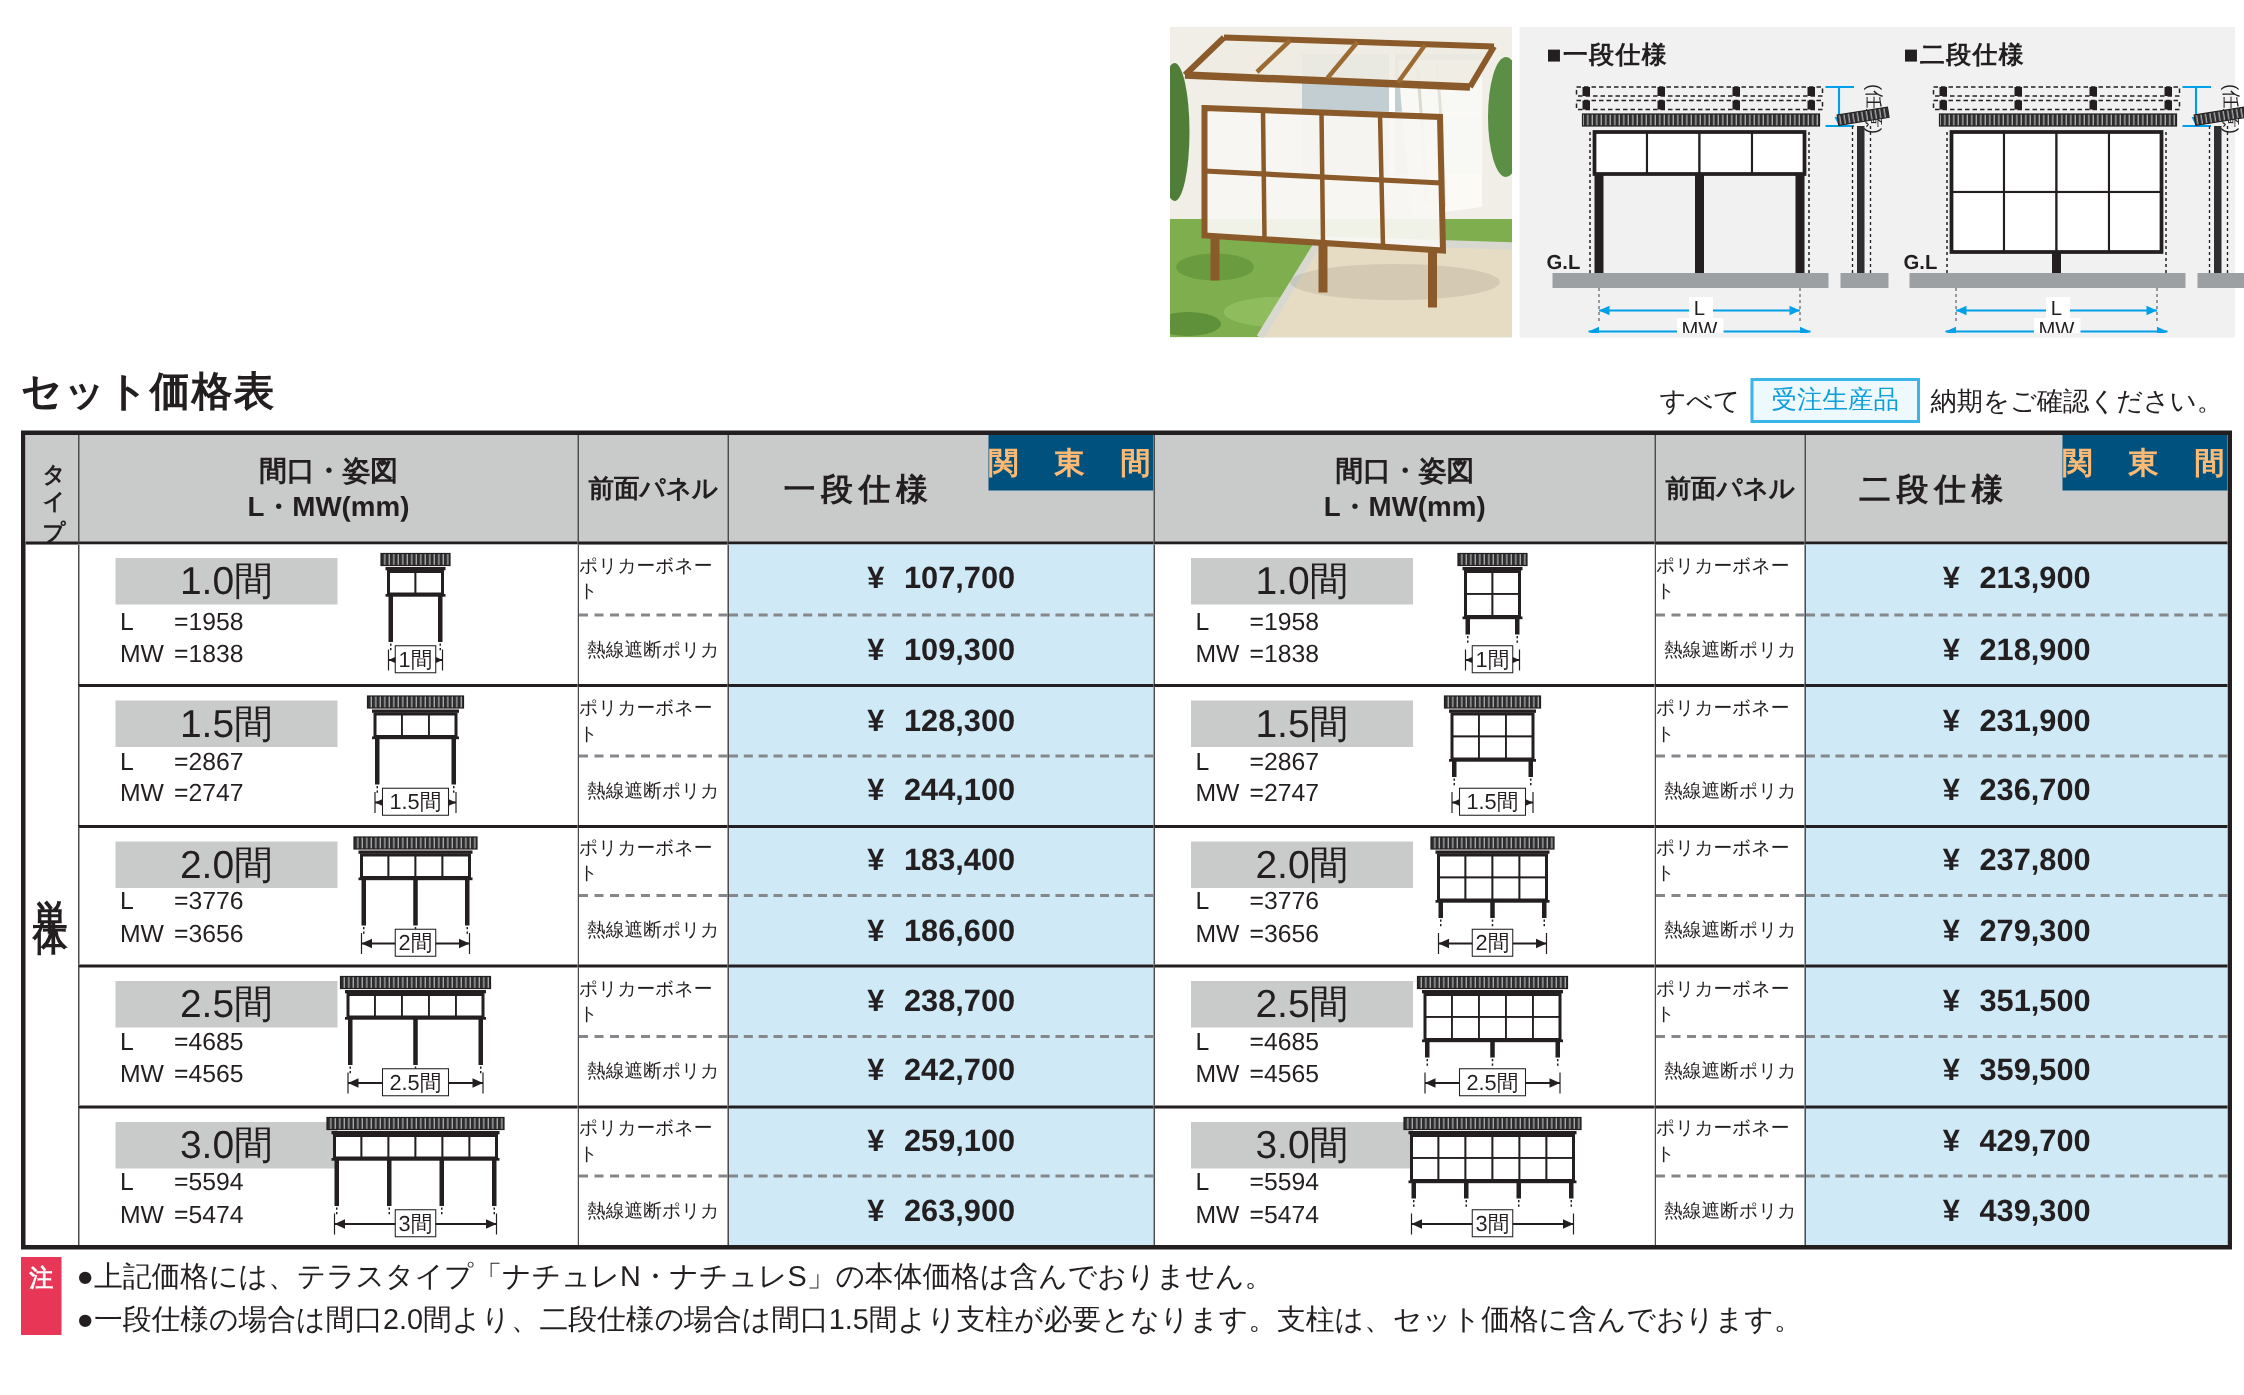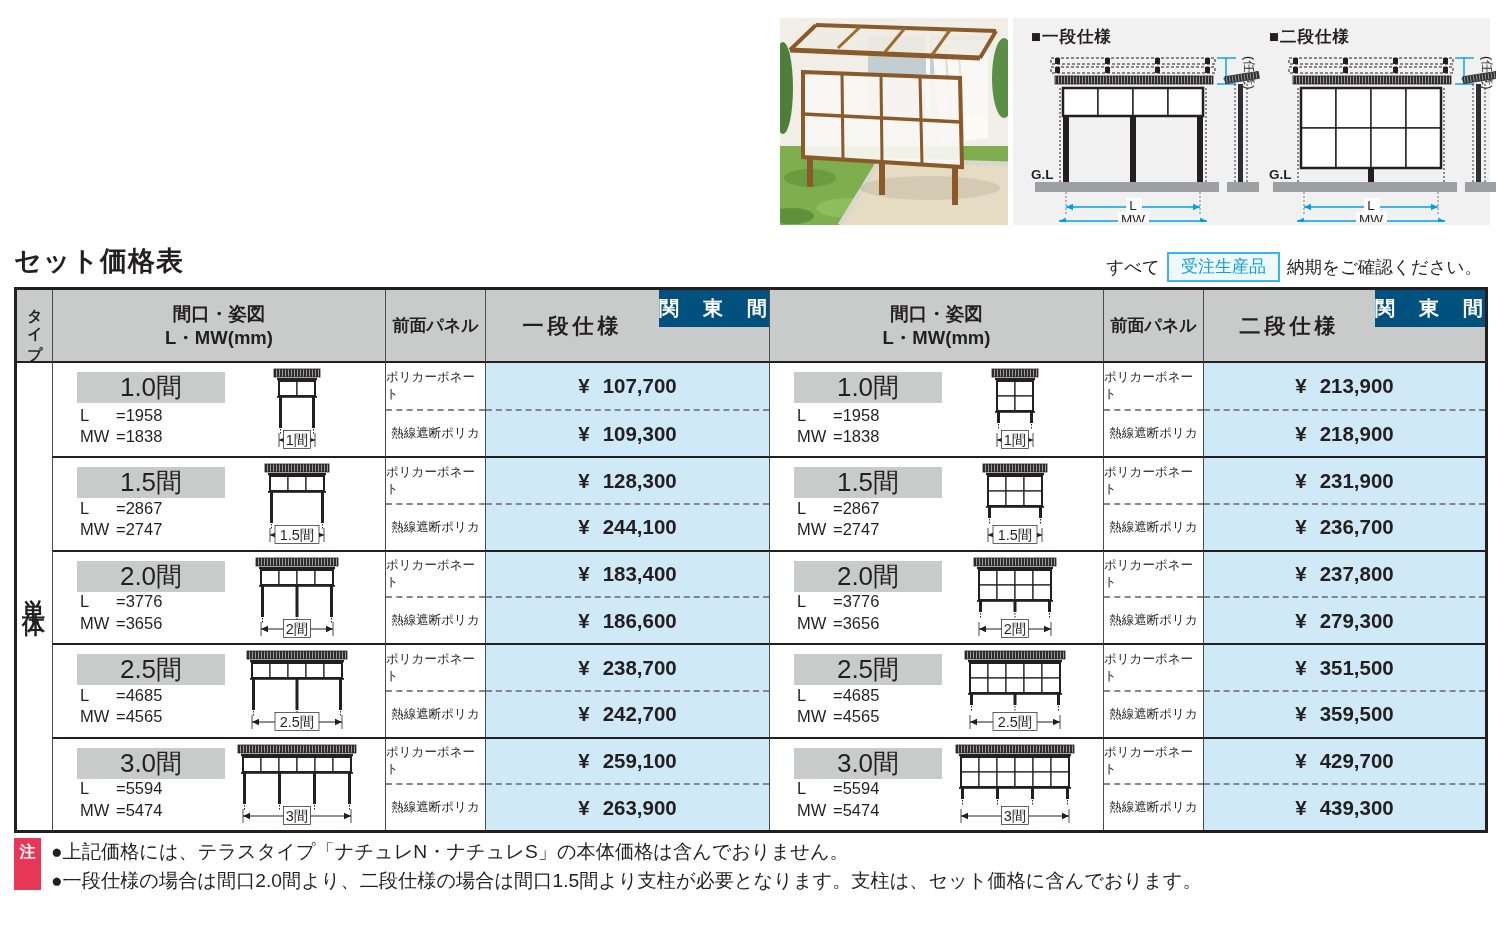--- a/index.html
+++ b/index.html
@@ -33,7 +33,7 @@
   .h-panel{font-size:17px;font-weight:bold;}
   .h-price{flex-direction:row;padding:0;align-items:stretch;}
   .h-price .spec{flex:1;display:flex;align-items:center;justify-content:center;font-size:21px;font-weight:bold;letter-spacing:4px;}
-  .h-price .region{height:37px;background:#00517e;color:#ffffff;display:flex;align-items:center;justify-content:center;font-size:20px;font-weight:bold;letter-spacing:2px;}
+  .h-price .region{height:37px;background:#00517e;color:#fdba74;display:flex;align-items:center;justify-content:center;font-size:20px;font-weight:bold;letter-spacing:2px;}
   .type-body{grid-column:1;grid-row:2/7;display:flex;align-items:center;justify-content:center;}
   .type-body .vert2{writing-mode:vertical-rl;text-orientation:upright;font-size:23px;font-weight:bold;letter-spacing:14px;}
   .bt{border-top:2px solid #231f20;}

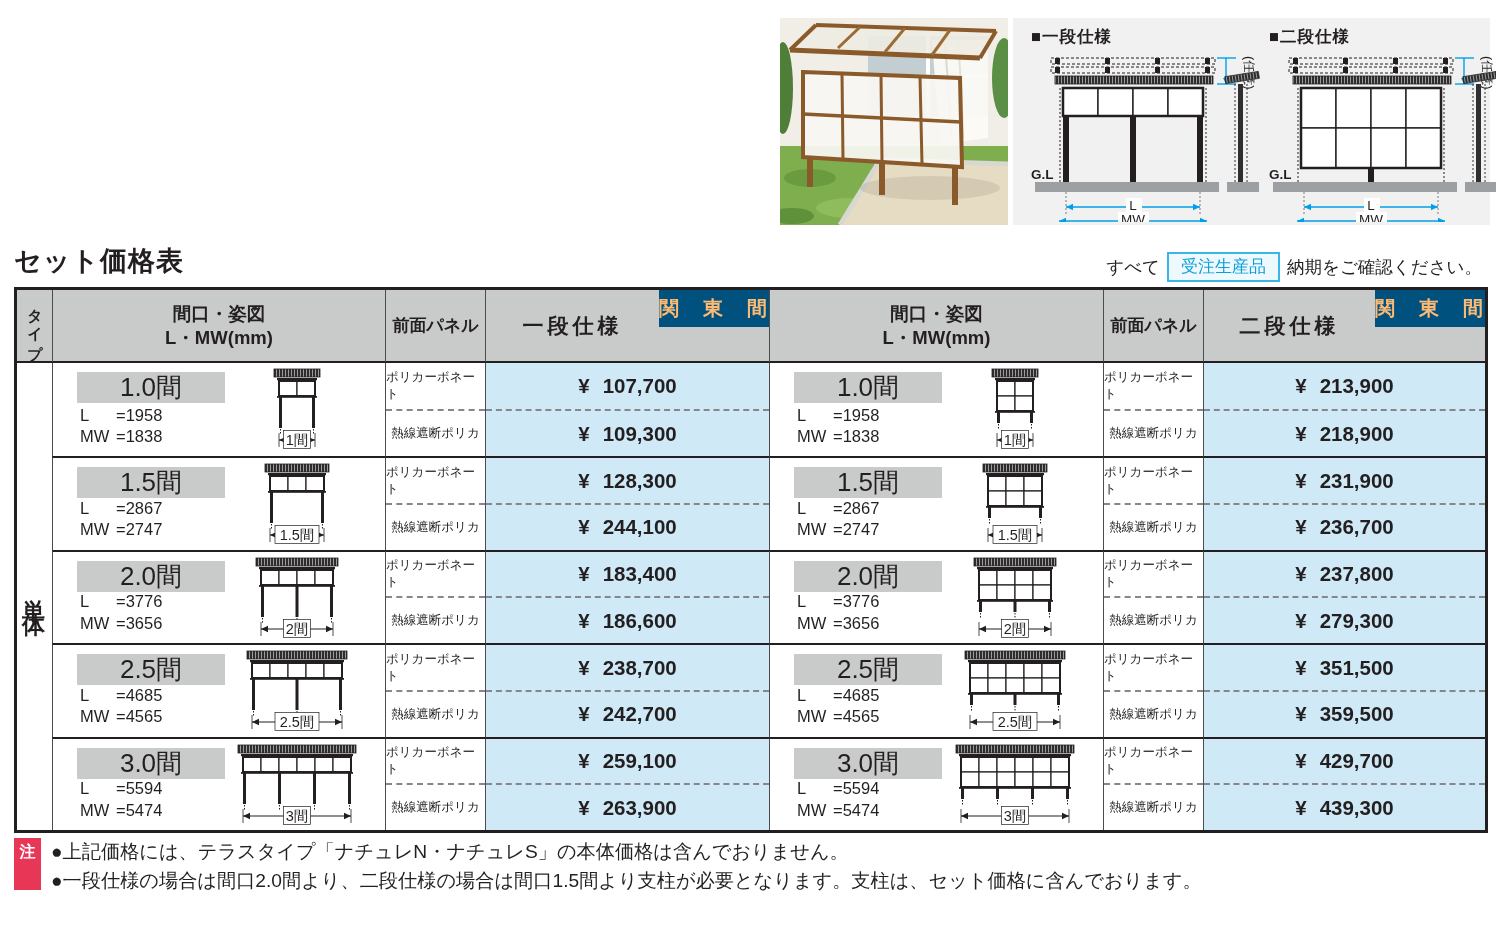--- a/index.html
+++ b/index.html
@@ -40,7 +40,7 @@
   .facade-cell{position:relative;background:#fff;}
   .size-box{position:absolute;left:24px;top:9px;width:148px;height:31px;background:#c9caca;display:flex;align-items:center;justify-content:center;font-size:26px;}
   .lm{position:absolute;left:27px;bottom:9px;font-size:16.5px;line-height:1.3;display:grid;grid-template-columns:36px auto;}
-  .mini{position:absolute;right:0;top:3px;width:176px;display:flex;justify-content:center;}
+  .mini{position:absolute;right:20px;top:3px;width:176px;display:flex;justify-content:center;}
   .duo{display:flex;flex-direction:column;}
   .duo>div{flex:1;display:flex;align-items:center;justify-content:center;}
   .duo>div.dash{border-bottom:2px dashed #85878a;}

